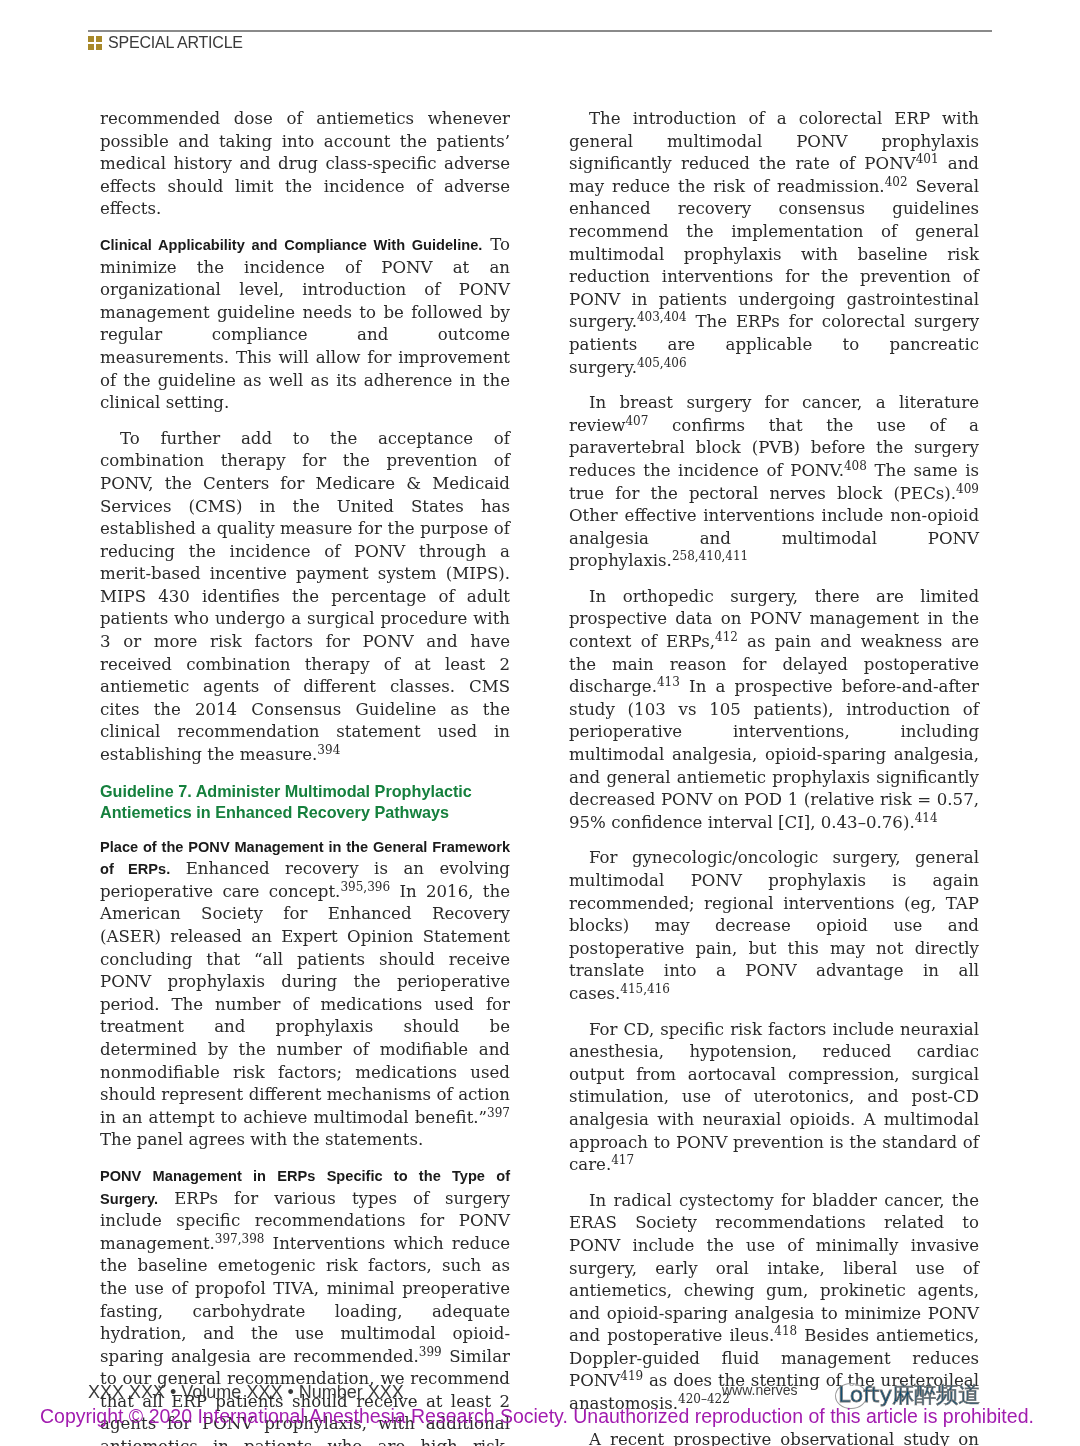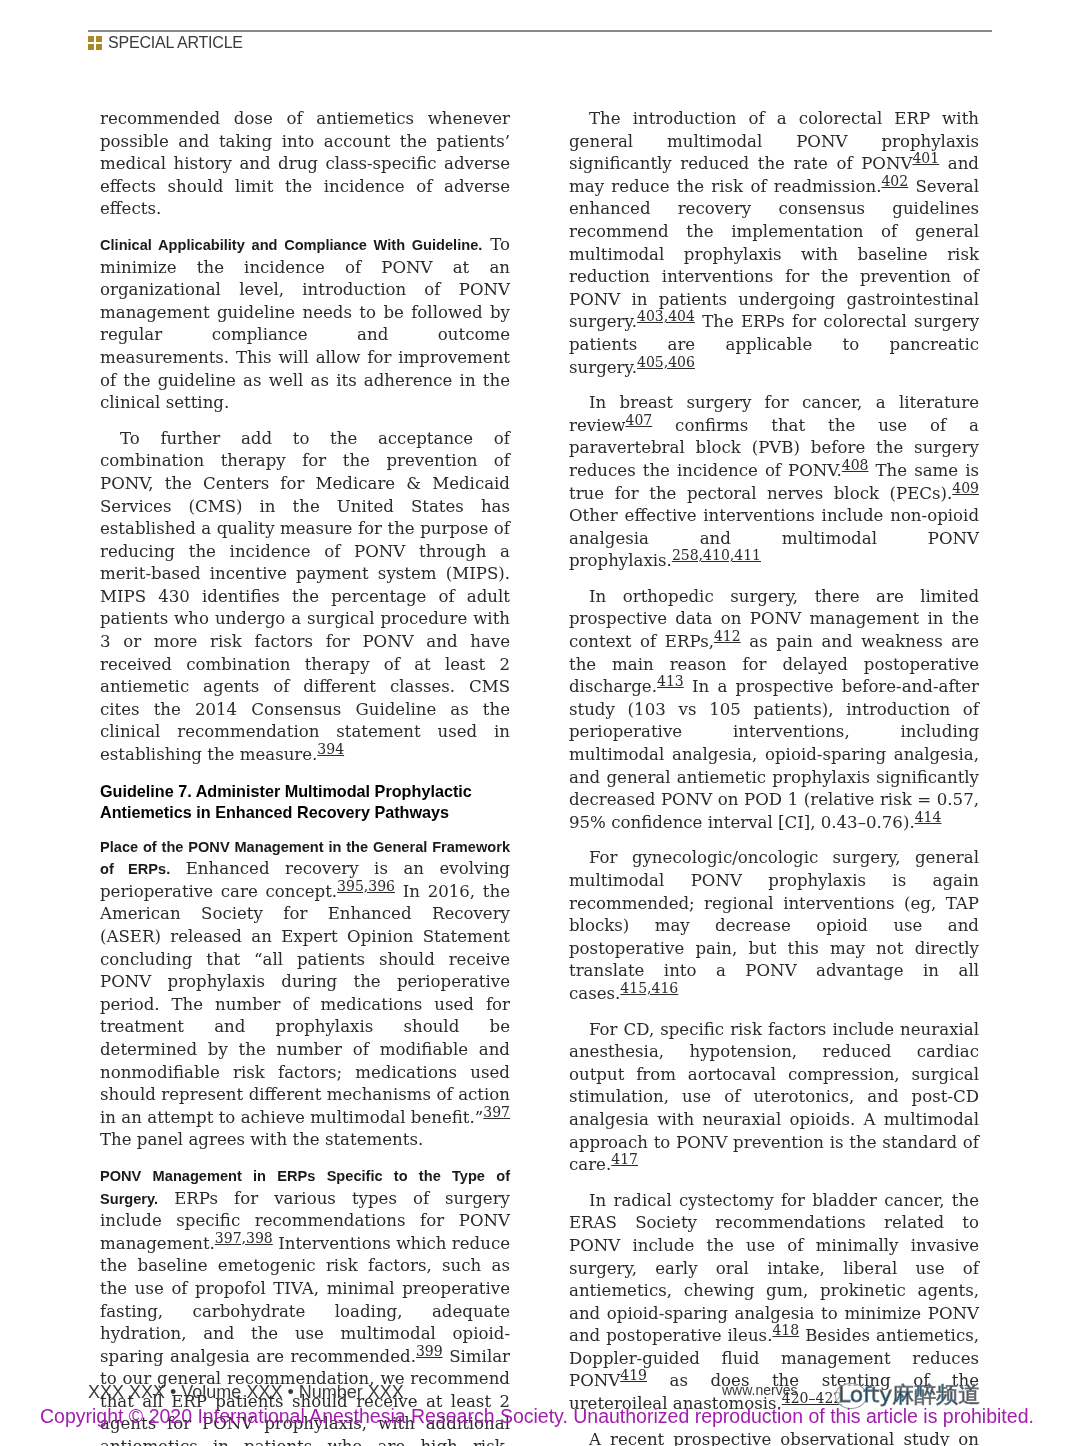--- a/index.html
+++ b/index.html
@@ -20,7 +20,7 @@
     .gap { margin-top: 12px !important; }
     .run-head { font-family: "Liberation Sans", sans-serif; font-weight: bold; font-size: 14.6px; color: #1a1a1a; }
     .guide-head { font-family: "Liberation Sans", sans-serif; font-weight: bold; font-size: 16.2px; line-height: 21px; color: #000000; margin-top: 14px !important; text-align: left; }
-    sup { font-size: 14px; line-height: 0; vertical-align: 6px; text-decoration: underline; }
+    sup { font-size: 12px; line-height: 0; vertical-align: 6px; }
 
     .footer-left { position: absolute; left: 88px; top: 1382px; font-family: "Liberation Sans", sans-serif; font-size: 18px; color: #3a3a3a; }
     .footer-right { position: absolute; left: 722px; top: 1382px; font-family: "Liberation Sans", sans-serif; font-size: 14px; color: #3a3a3a; }

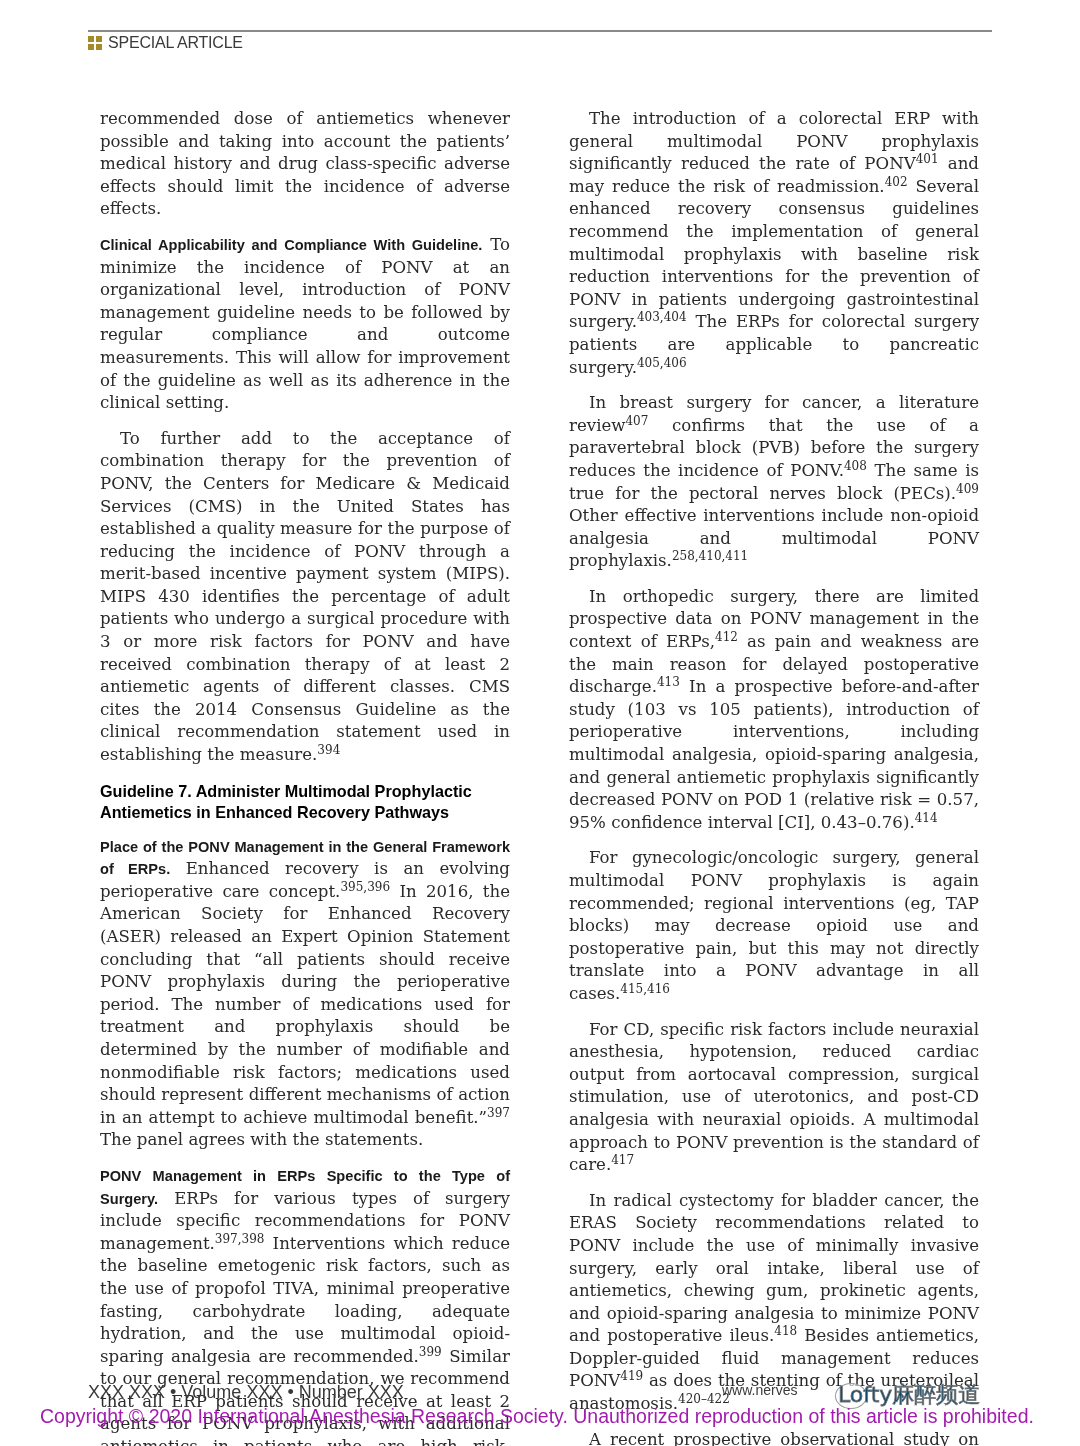--- a/index.html
+++ b/index.html
@@ -19,7 +19,7 @@
     .indent { text-indent: 20px; }
     .gap { margin-top: 12px !important; }
     .run-head { font-family: "Liberation Sans", sans-serif; font-weight: bold; font-size: 14.6px; color: #1a1a1a; }
-    .guide-head { font-family: "Liberation Sans", sans-serif; font-weight: bold; font-size: 16.2px; line-height: 21px; color: #000000; margin-top: 14px !important; text-align: left; }
+    .guide-head { font-family: "Liberation Sans", sans-serif; font-weight: bold; font-size: 16.2px; line-height: 21px; color: #15803d; margin-top: 14px !important; text-align: left; }
     sup { font-size: 12px; line-height: 0; vertical-align: 6px; }
 
     .footer-left { position: absolute; left: 88px; top: 1382px; font-family: "Liberation Sans", sans-serif; font-size: 18px; color: #3a3a3a; }

